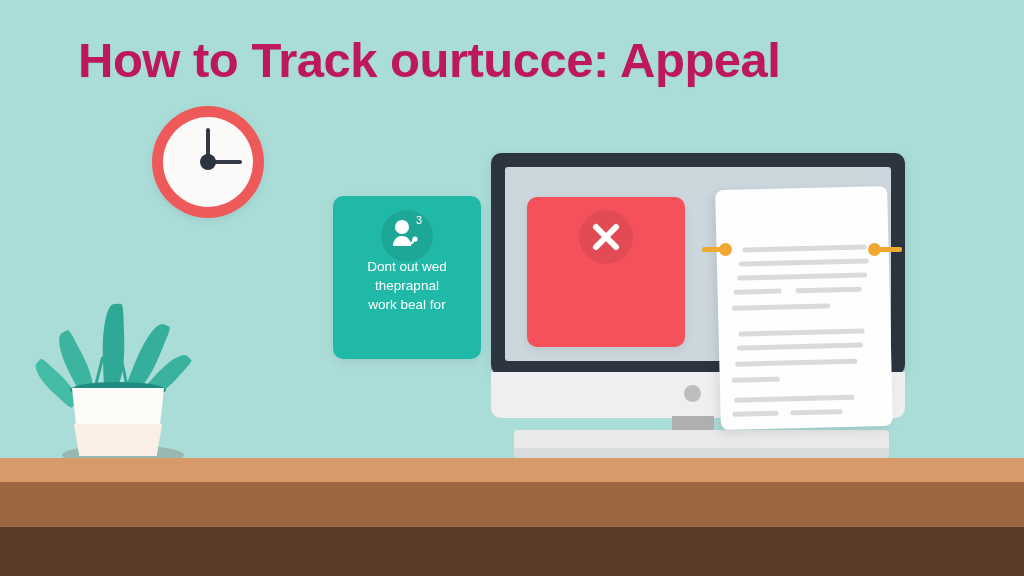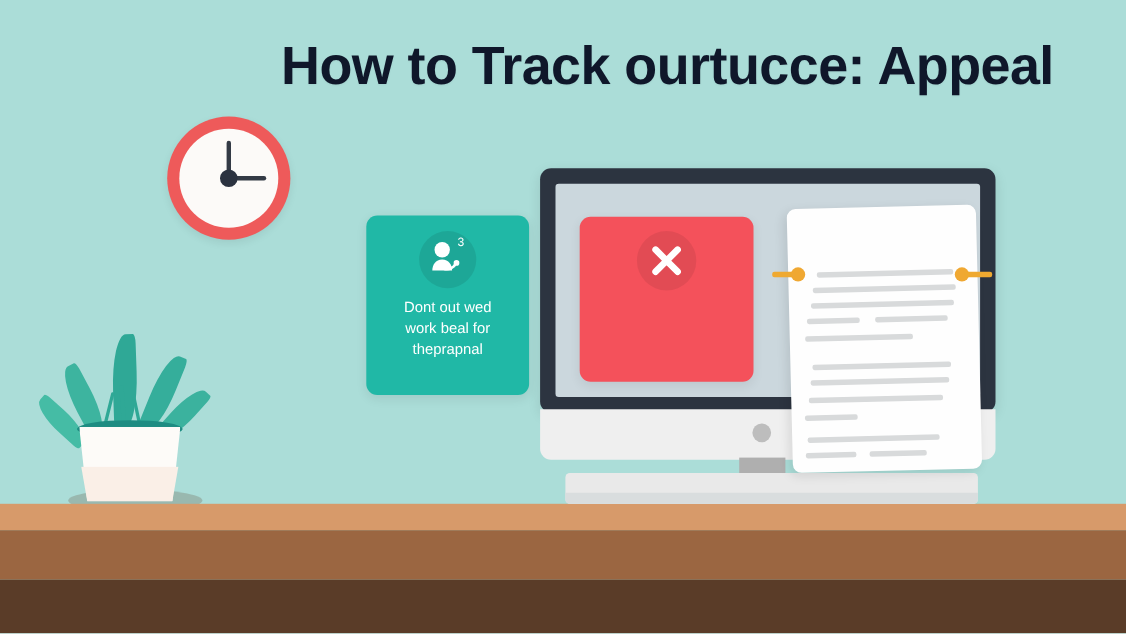--- a/index.html
+++ b/index.html
@@ -33,14 +33,13 @@
     left: 78px;
     top: 34px;
     width: 880px;
-    color: #0f172a;
+    color: #be185d;
     font-size: 49px;
     font-weight: bold;
     letter-spacing: -0.5px;
     line-height: 1.1;
     white-space: nowrap;
     text-shadow: 0 1px 2px rgba(0,0,0,0.05);
-    text-align: right;
   }
 
   

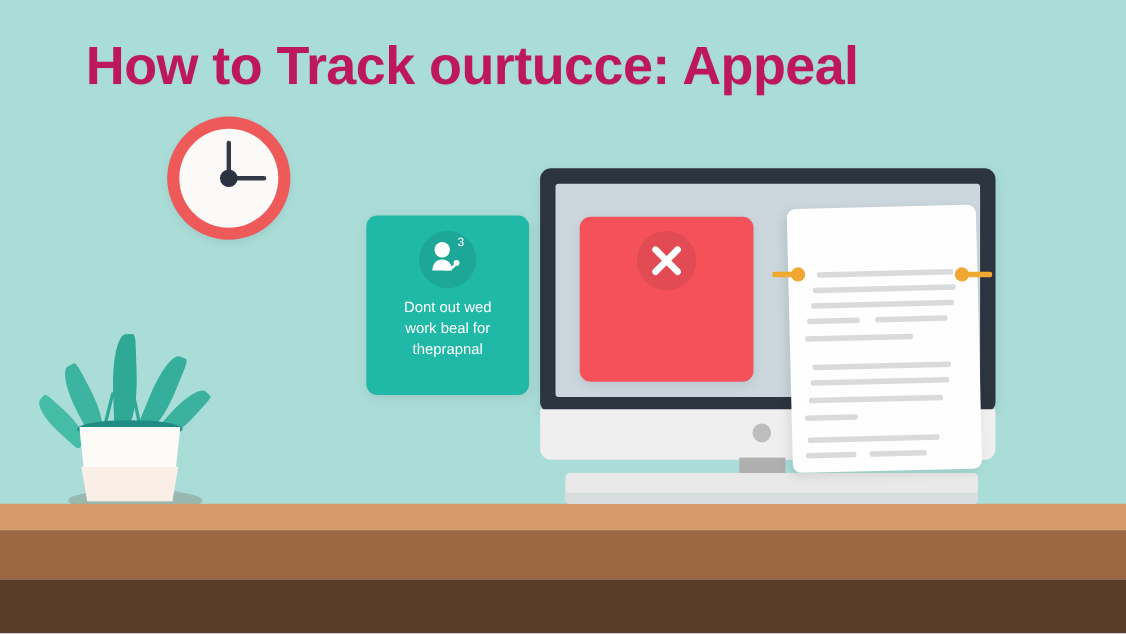--- a/index.html
+++ b/index.html
@@ -244,7 +244,7 @@
     color: #FFFFFF;
     filter: blur(0.18px);
   }
-  .card-teal .card-text { top: 74px; }
+  .card-teal .card-text { top: 61px; }
   .card-red .card-text  { top: 74px; }
 
   

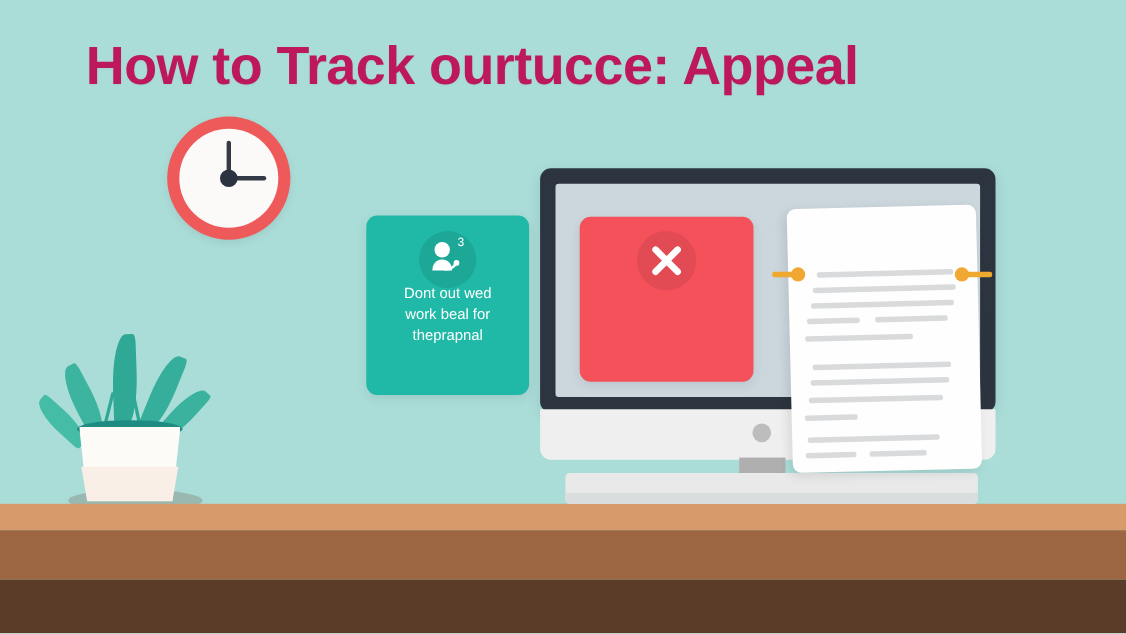--- a/index.html
+++ b/index.html
@@ -343,8 +343,8 @@
     </div>
     <div class="card-text">
       <div>Dont out wed</div>
+      <div>theprapnal</div>
       <div>work beal for</div>
-      <div>theprapnal</div>
     </div>
   </div>
 

